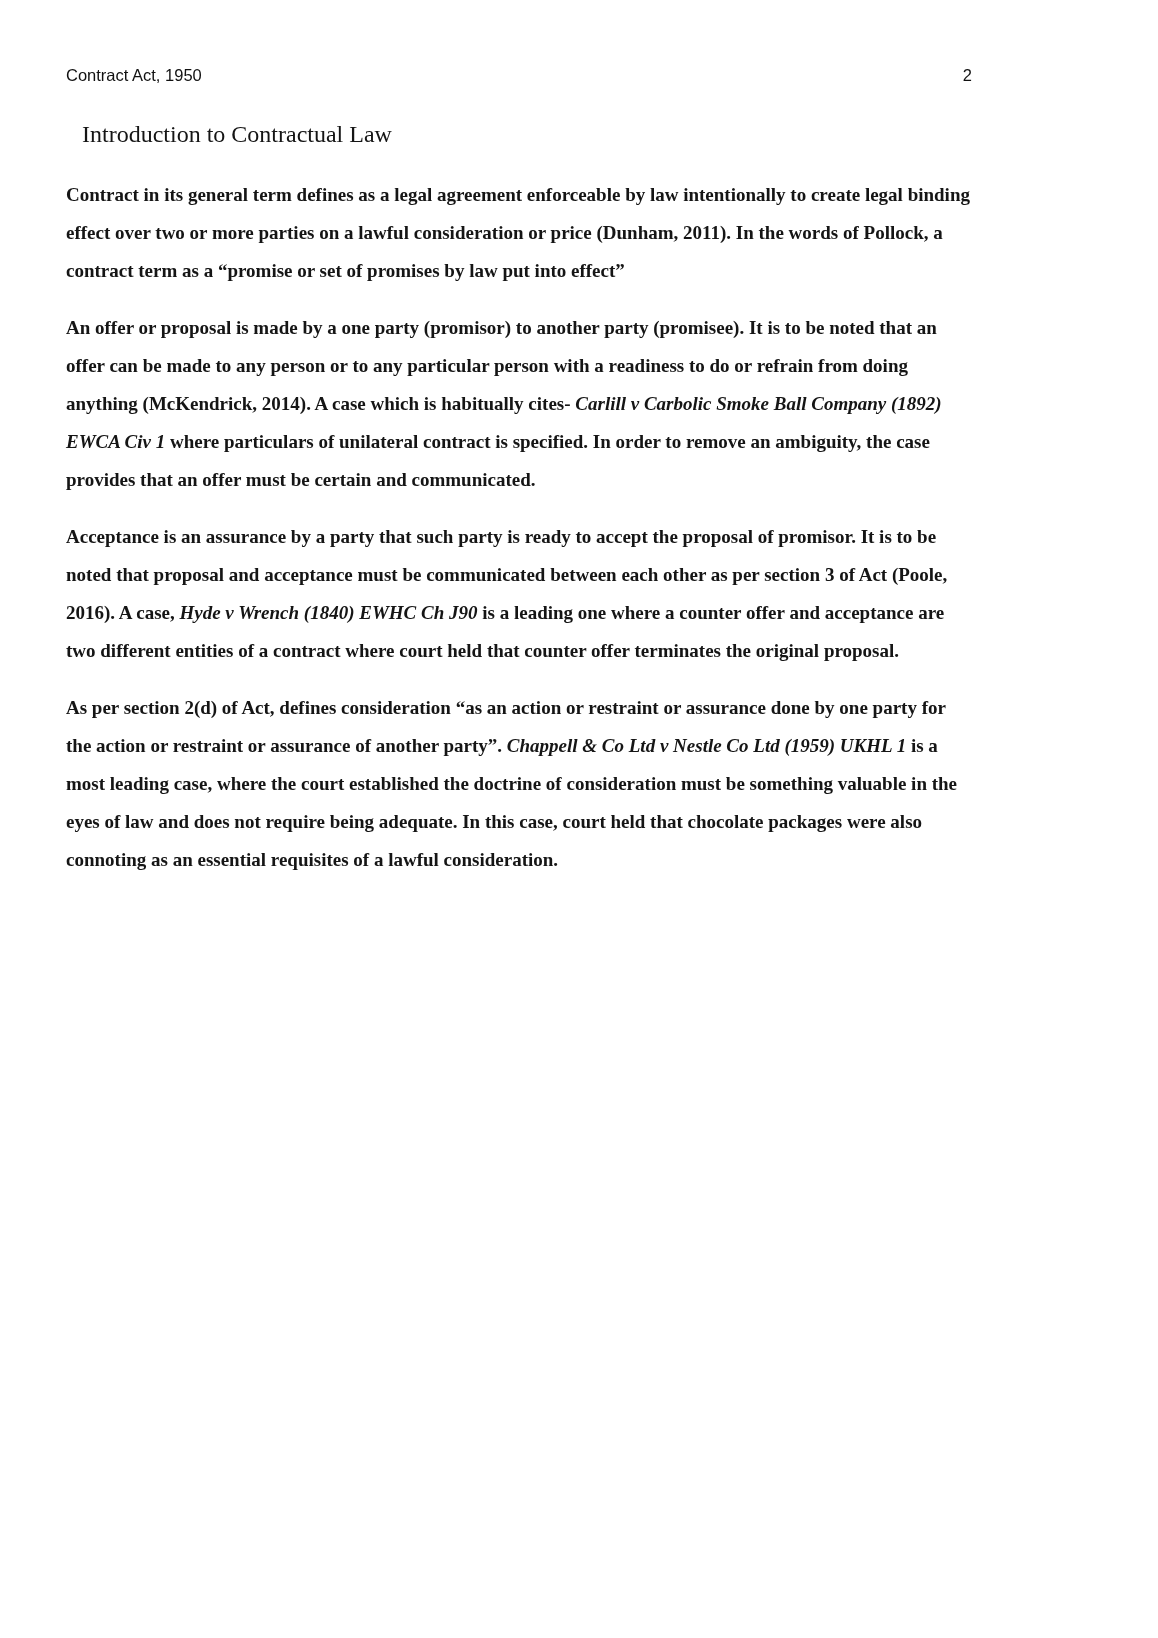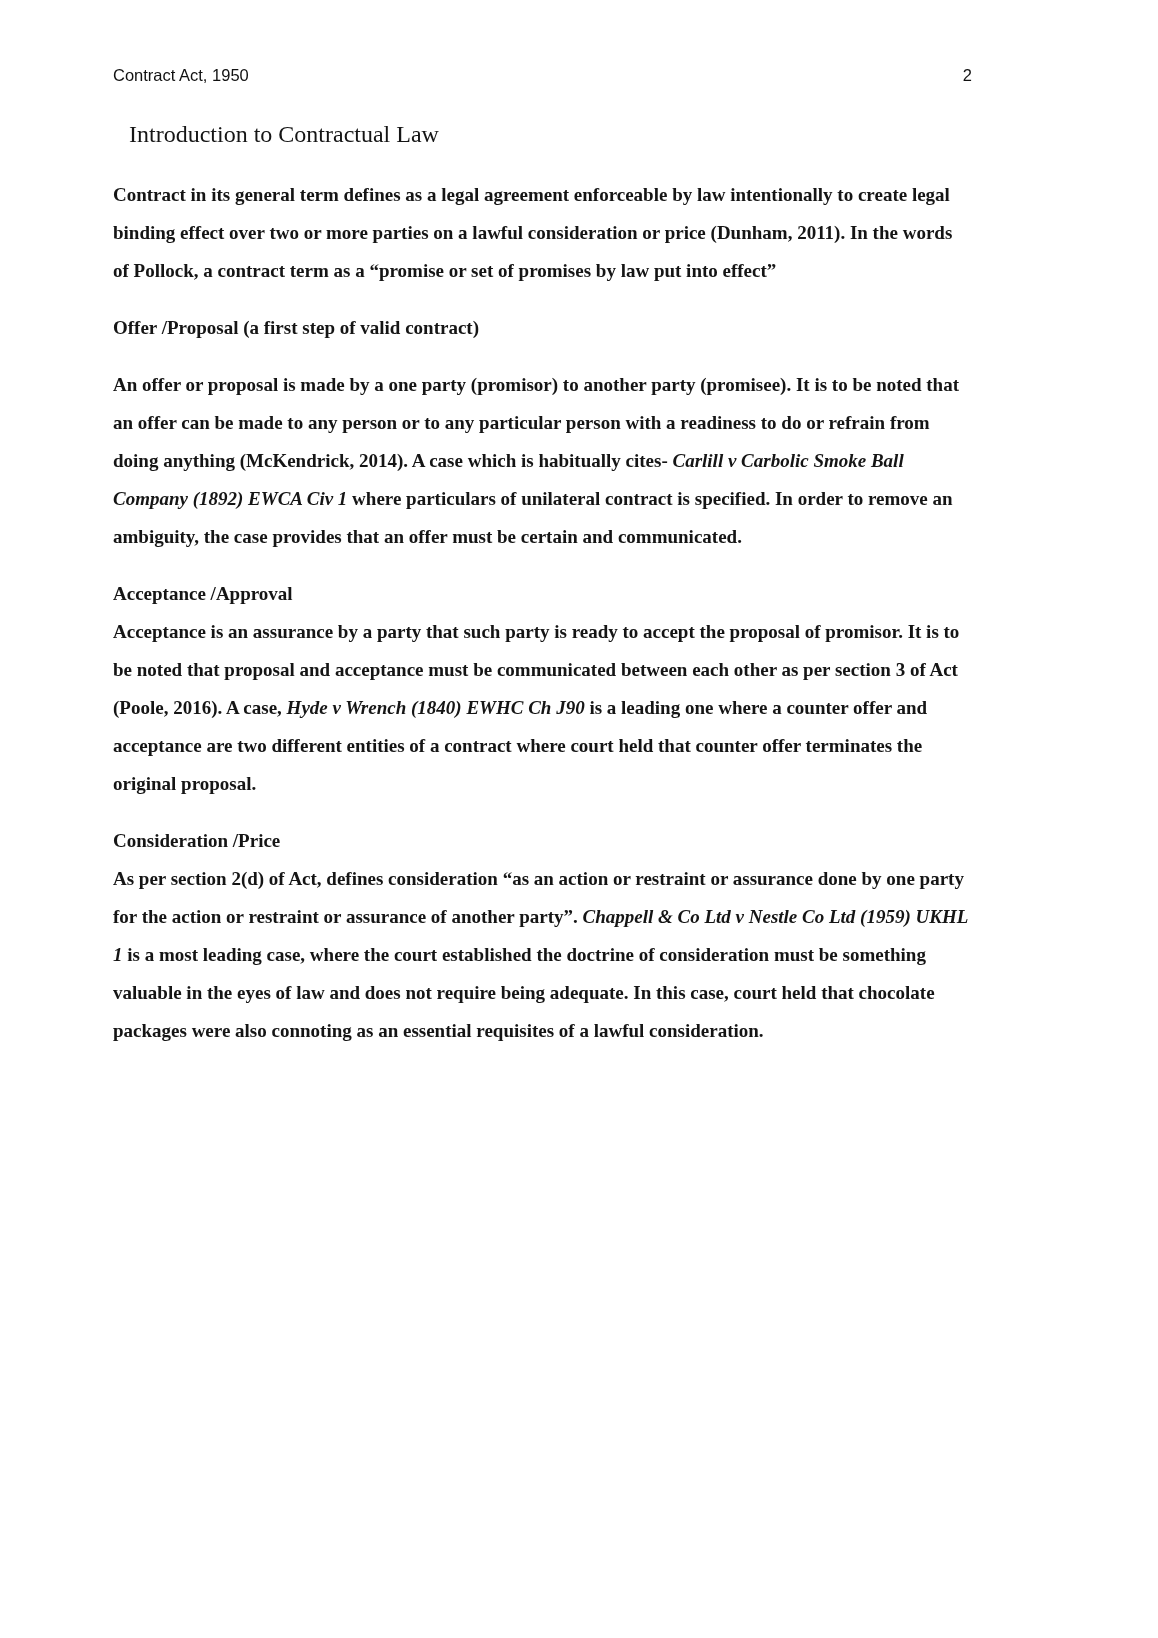--- a/index.html
+++ b/index.html
@@ -10,7 +10,7 @@
     height: 1638px;
     margin: 0 auto;
     background: #ffffff;
-    padding: 66px 186px 60px 113px;
+    padding: 66px 186px 60px 66px;
     font-family: "Liberation Serif", "DejaVu Serif", serif;
     font-size: 19px;
     color: #151515;

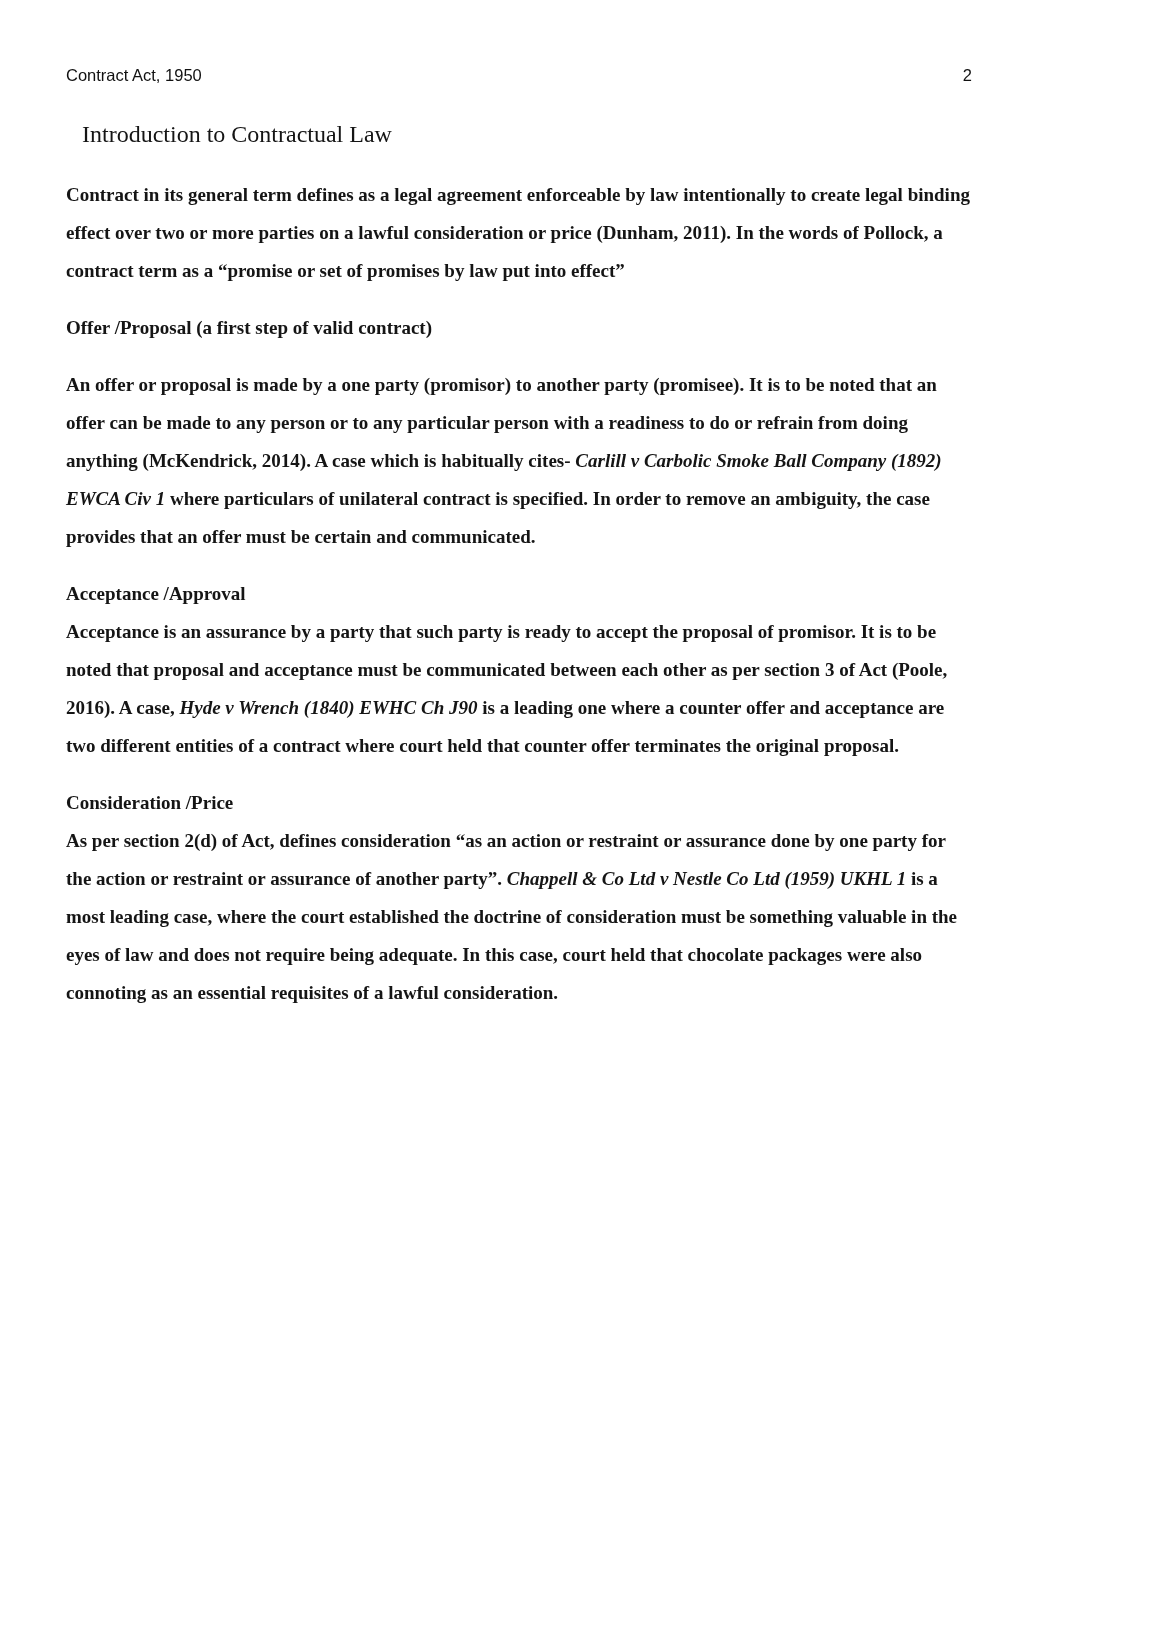--- a/index.html
+++ b/index.html
@@ -51,7 +51,6 @@
   <main class="content">
       <h2 class="section-heading"><span>Introduction to Contractual Law</span></h2>
       <p class="paragraph"><span>Contract in its general term defines as a legal agreement enforceable by law intentionally to create legal binding effect over two or more parties on a lawful consideration or price (Dunham, 2011). In the words of Pollock, a contract term as a “promise or set of promises by law put into effect”</span></p>
-      <p class="sub-heading"><span>Offer /Proposal (a first step of valid contract)</span></p>
       <p class="paragraph"><span>An offer or proposal is made by a one party (promisor) to another party (promisee). It is to be noted that an offer can be made to any person or to any particular person with a readiness to do or refrain from doing anything (McKendrick, 2014).  A case which is habitually cites- </span><span class="italic">Carlill v Carbolic Smoke Ball Company (1892) EWCA Civ 1</span><span> where particulars of unilateral contract is specified. In order to remove an ambiguity, the case provides that an offer must be certain and communicated.</span></p>
       <p class="sub-heading tight"><span>Acceptance /Approval</span></p>
       <p class="paragraph"><span>Acceptance is an assurance by a party that such party is ready to accept the proposal of promisor. It is to be noted that proposal and acceptance must be communicated between each other as per section 3 of Act (Poole, 2016). A case, </span><span class="italic">Hyde v Wrench (1840) EWHC Ch J90</span><span> is a leading one where a counter offer and acceptance are two different entities of a contract where court held that counter offer terminates the original proposal.</span></p>

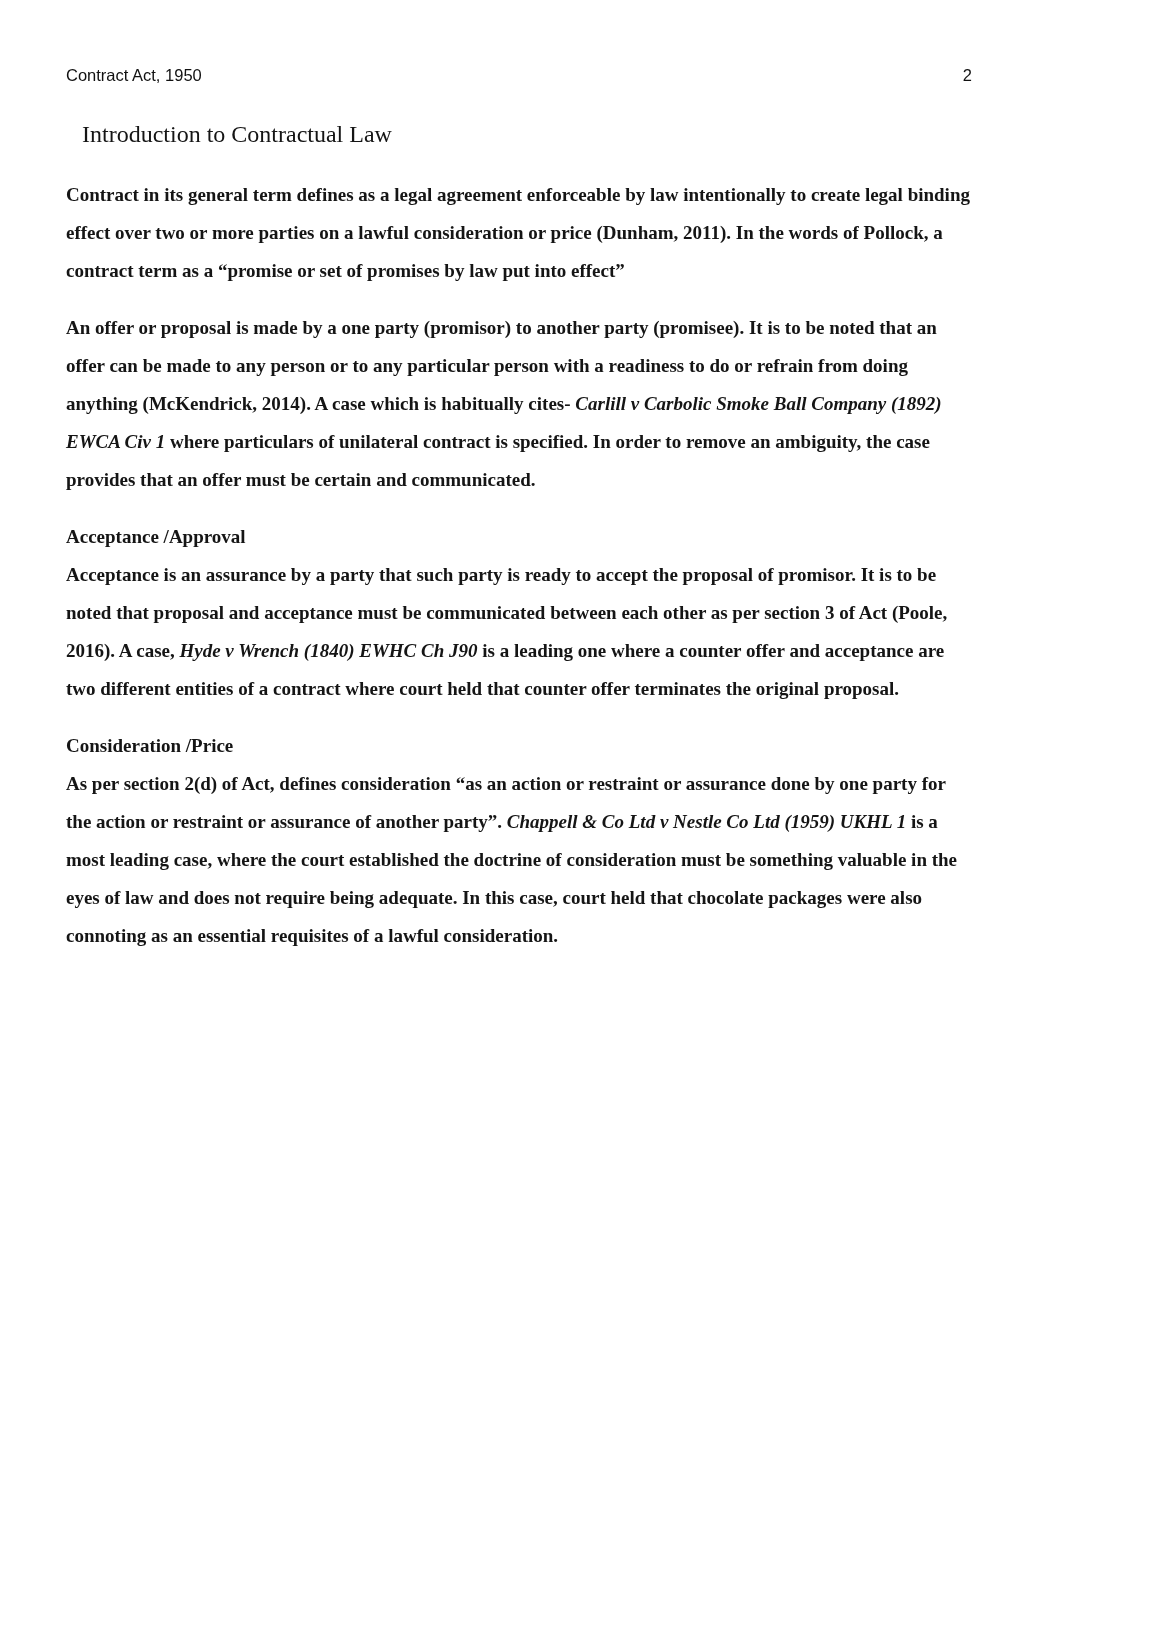--- a/index.html
+++ b/index.html
@@ -52,7 +52,6 @@
       <h2 class="section-heading"><span>Introduction to Contractual Law</span></h2>
       <p class="paragraph"><span>Contract in its general term defines as a legal agreement enforceable by law intentionally to create legal binding effect over two or more parties on a lawful consideration or price (Dunham, 2011). In the words of Pollock, a contract term as a “promise or set of promises by law put into effect”</span></p>
       <p class="paragraph"><span>An offer or proposal is made by a one party (promisor) to another party (promisee). It is to be noted that an offer can be made to any person or to any particular person with a readiness to do or refrain from doing anything (McKendrick, 2014).  A case which is habitually cites- </span><span class="italic">Carlill v Carbolic Smoke Ball Company (1892) EWCA Civ 1</span><span> where particulars of unilateral contract is specified. In order to remove an ambiguity, the case provides that an offer must be certain and communicated.</span></p>
-      <p class="sub-heading tight"><span>Acceptance /Approval</span></p>
       <p class="paragraph"><span>Acceptance is an assurance by a party that such party is ready to accept the proposal of promisor. It is to be noted that proposal and acceptance must be communicated between each other as per section 3 of Act (Poole, 2016). A case, </span><span class="italic">Hyde v Wrench (1840) EWHC Ch J90</span><span> is a leading one where a counter offer and acceptance are two different entities of a contract where court held that counter offer terminates the original proposal.</span></p>
       <p class="sub-heading tight"><span>Consideration /Price</span></p>
       <p class="paragraph"><span>As per section 2(d) of Act, defines consideration “as an action or restraint or assurance done by one party for the action or restraint or assurance of another party”. </span><span class="italic">Chappell &amp; Co Ltd v Nestle Co Ltd (1959) UKHL 1</span><span> is a most leading case, where the court established the doctrine of consideration must be something valuable in the eyes of law and does not require being adequate. In this case, court held that chocolate packages were also connoting as an essential requisites of a lawful consideration.</span></p>

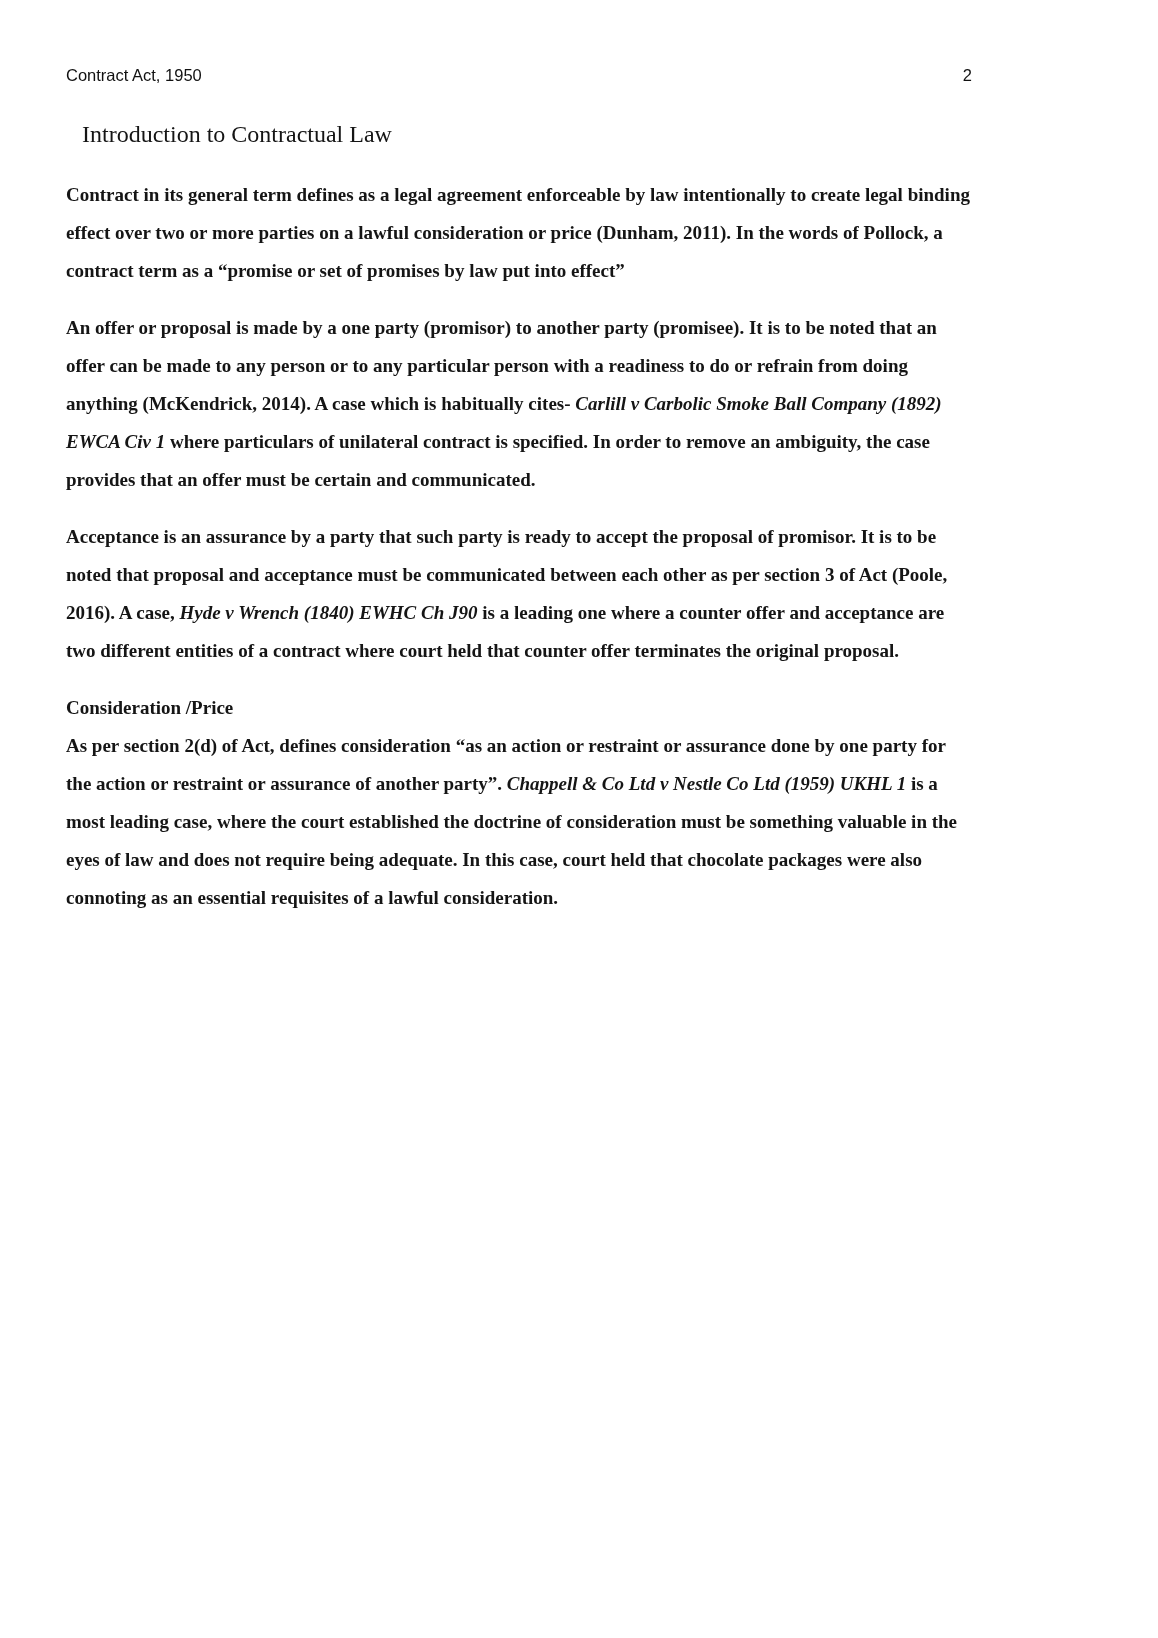--- a/index.html
+++ b/index.html
@@ -53,7 +53,6 @@
       <p class="paragraph"><span>Contract in its general term defines as a legal agreement enforceable by law intentionally to create legal binding effect over two or more parties on a lawful consideration or price (Dunham, 2011). In the words of Pollock, a contract term as a “promise or set of promises by law put into effect”</span></p>
       <p class="paragraph"><span>An offer or proposal is made by a one party (promisor) to another party (promisee). It is to be noted that an offer can be made to any person or to any particular person with a readiness to do or refrain from doing anything (McKendrick, 2014).  A case which is habitually cites- </span><span class="italic">Carlill v Carbolic Smoke Ball Company (1892) EWCA Civ 1</span><span> where particulars of unilateral contract is specified. In order to remove an ambiguity, the case provides that an offer must be certain and communicated.</span></p>
       <p class="paragraph"><span>Acceptance is an assurance by a party that such party is ready to accept the proposal of promisor. It is to be noted that proposal and acceptance must be communicated between each other as per section 3 of Act (Poole, 2016). A case, </span><span class="italic">Hyde v Wrench (1840) EWHC Ch J90</span><span> is a leading one where a counter offer and acceptance are two different entities of a contract where court held that counter offer terminates the original proposal.</span></p>
-      <p class="sub-heading tight"><span>Consideration /Price</span></p>
       <p class="paragraph"><span>As per section 2(d) of Act, defines consideration “as an action or restraint or assurance done by one party for the action or restraint or assurance of another party”. </span><span class="italic">Chappell &amp; Co Ltd v Nestle Co Ltd (1959) UKHL 1</span><span> is a most leading case, where the court established the doctrine of consideration must be something valuable in the eyes of law and does not require being adequate. In this case, court held that chocolate packages were also connoting as an essential requisites of a lawful consideration.</span></p>
     </main>
 </div>

